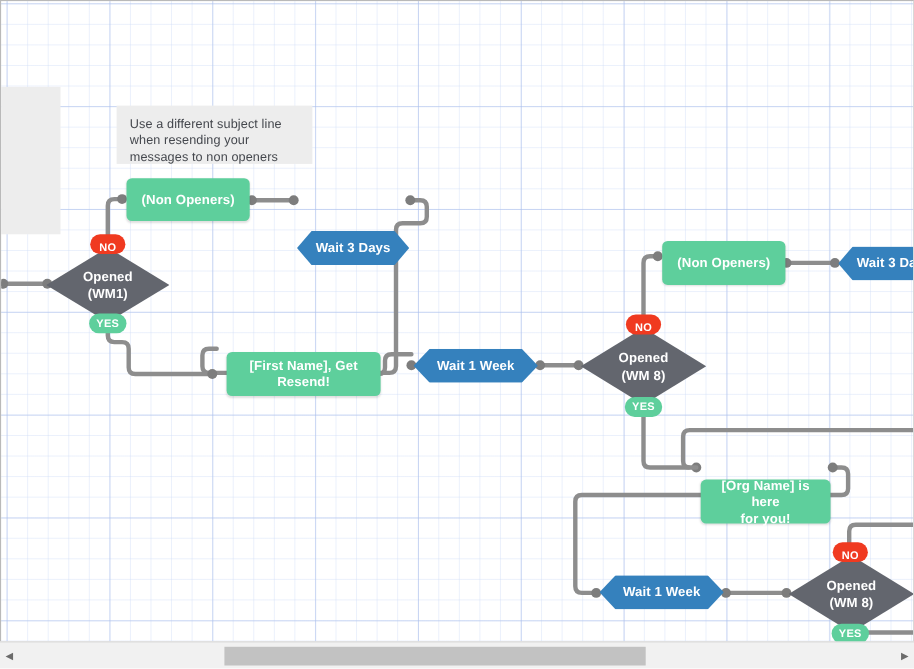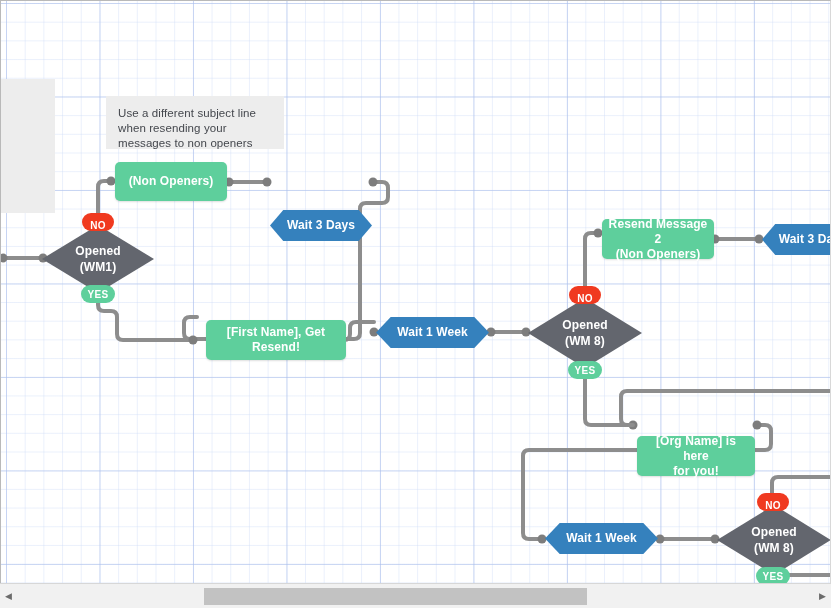--- a/index.html
+++ b/index.html
@@ -275,7 +275,6 @@
 
     <div class="node node-msg" style="left:601px; top:218px; width:112px; height:40px;">
       <div>
-        <div>Resend Message 2</div>
         <div>(Non Openers)</div>
       </div>
     </div>

